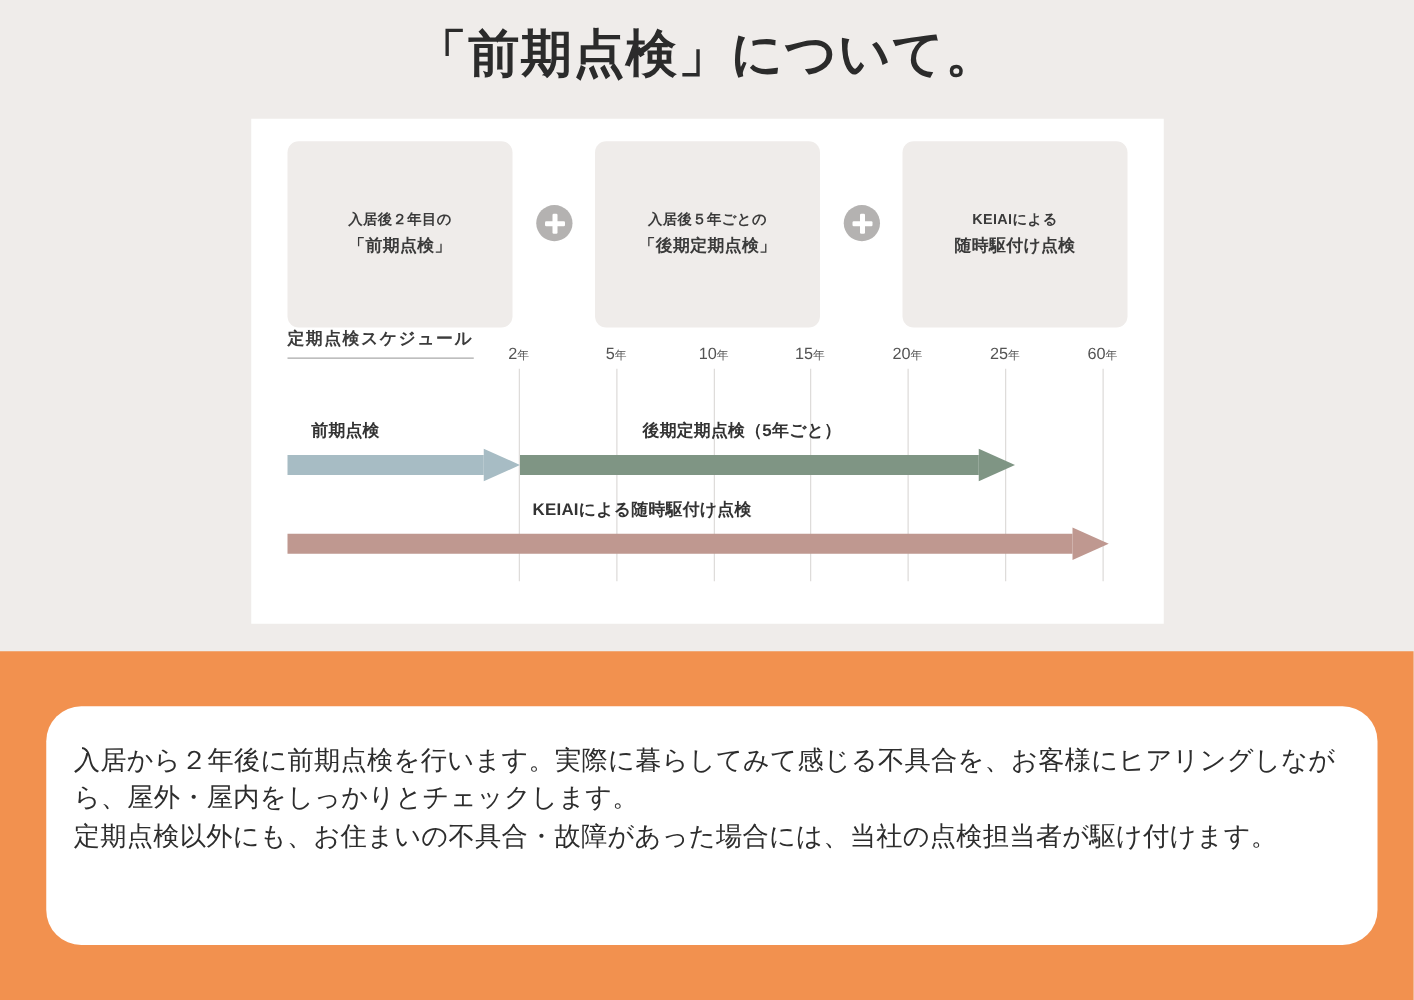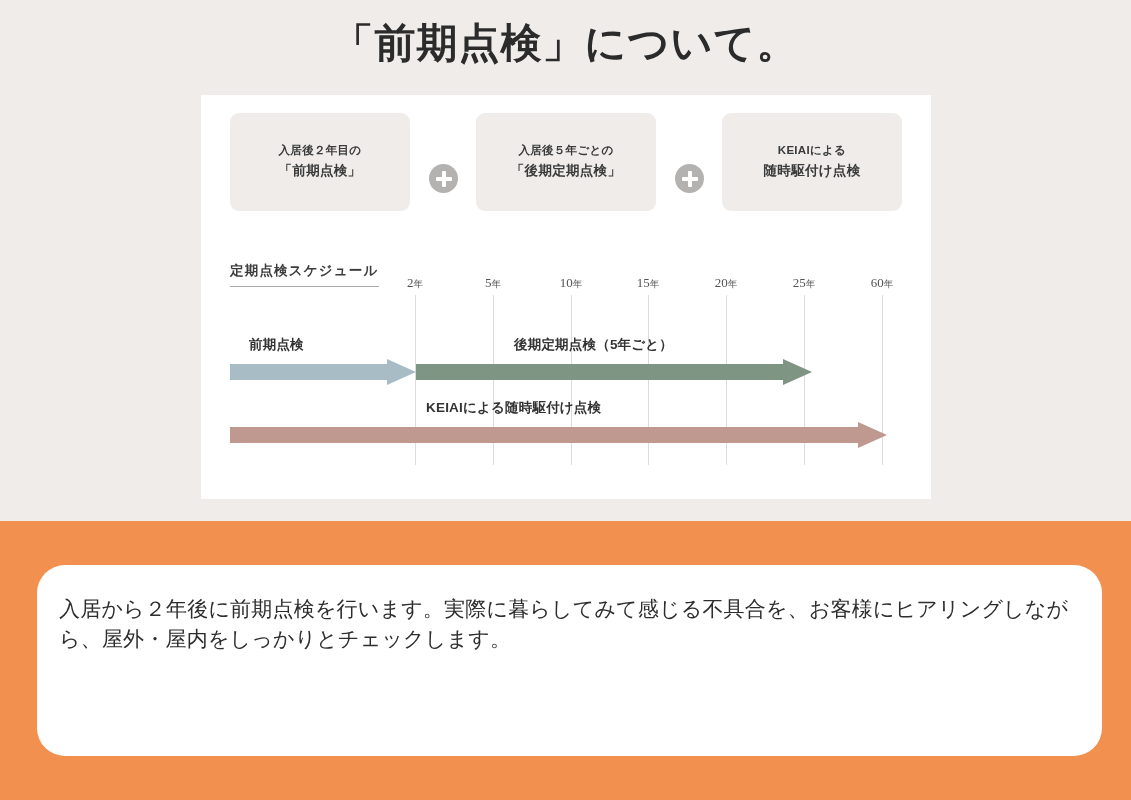--- a/index.html
+++ b/index.html
@@ -56,7 +56,7 @@
     position: absolute;
     top: 0;
     width: 180px;
-    height: 98px;
+    height: 149px;
     background: #efecea;
     border-radius: 9px;
     display: flex;

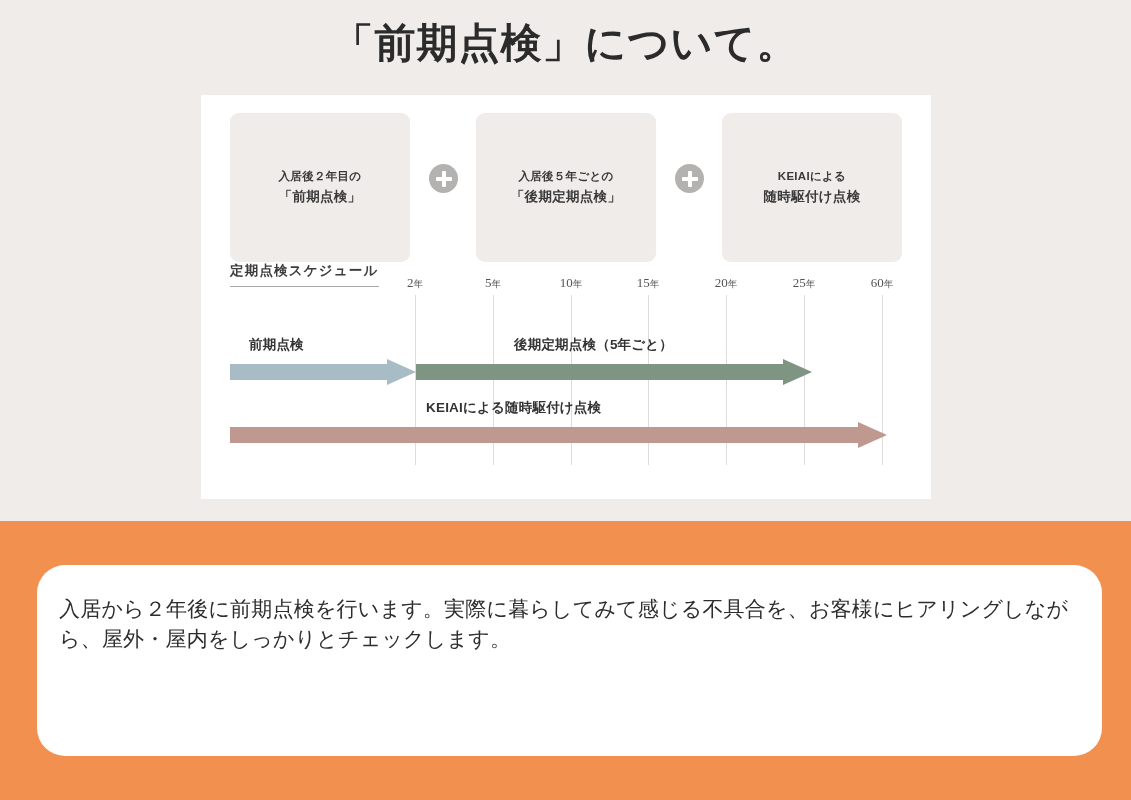--- a/index.html
+++ b/index.html
@@ -134,7 +134,7 @@
     position: absolute;
     top: -20px;
     transform: translateX(-50%);
-    font-family: Liberation Serif, serif;
+    font-family: Liberation Sans, sans-serif;
     font-size: 13px;
     color: #545454;
     white-space: nowrap;

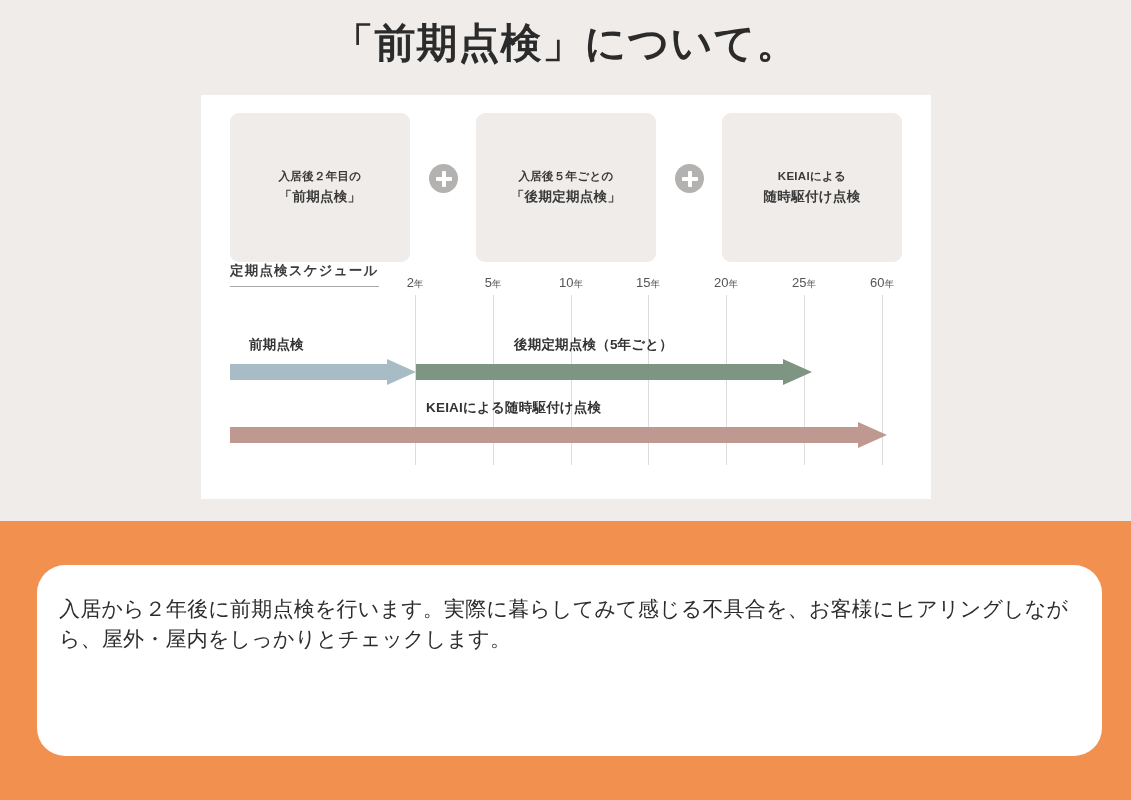--- a/index.html
+++ b/index.html
@@ -274,6 +274,7 @@
   <div class="desc-card">
     <div class="desc-text">
       <p>入居から２年後に前期点検を行います。実際に暮らしてみて感じる不具合を、お客様にヒアリングしながら、屋外・屋内をしっかりとチェックします。</p>
+      <p>定期点検以外にも、お住まいの不具合・故障があった場合には、当社の点検担当者が駆け付けます。</p>
     </div>
   </div>
 </div>

